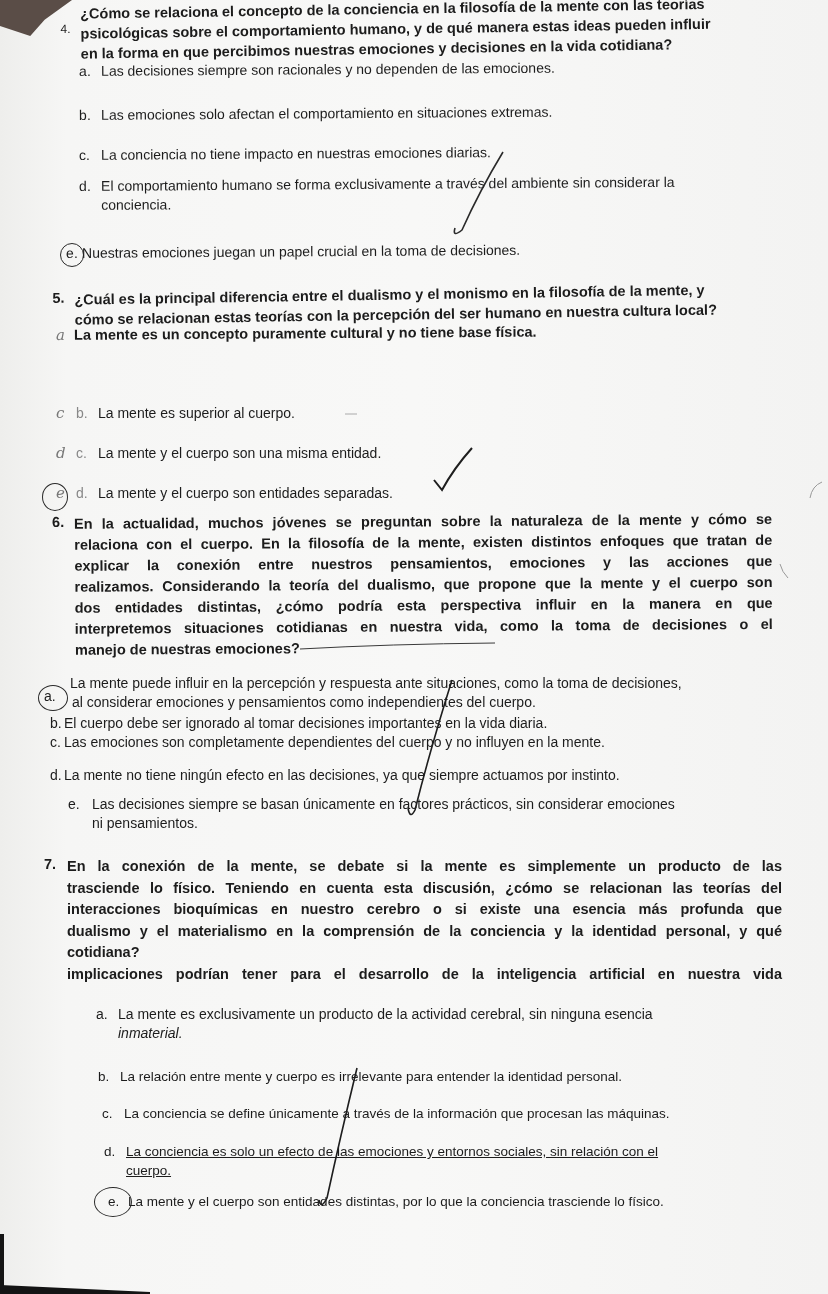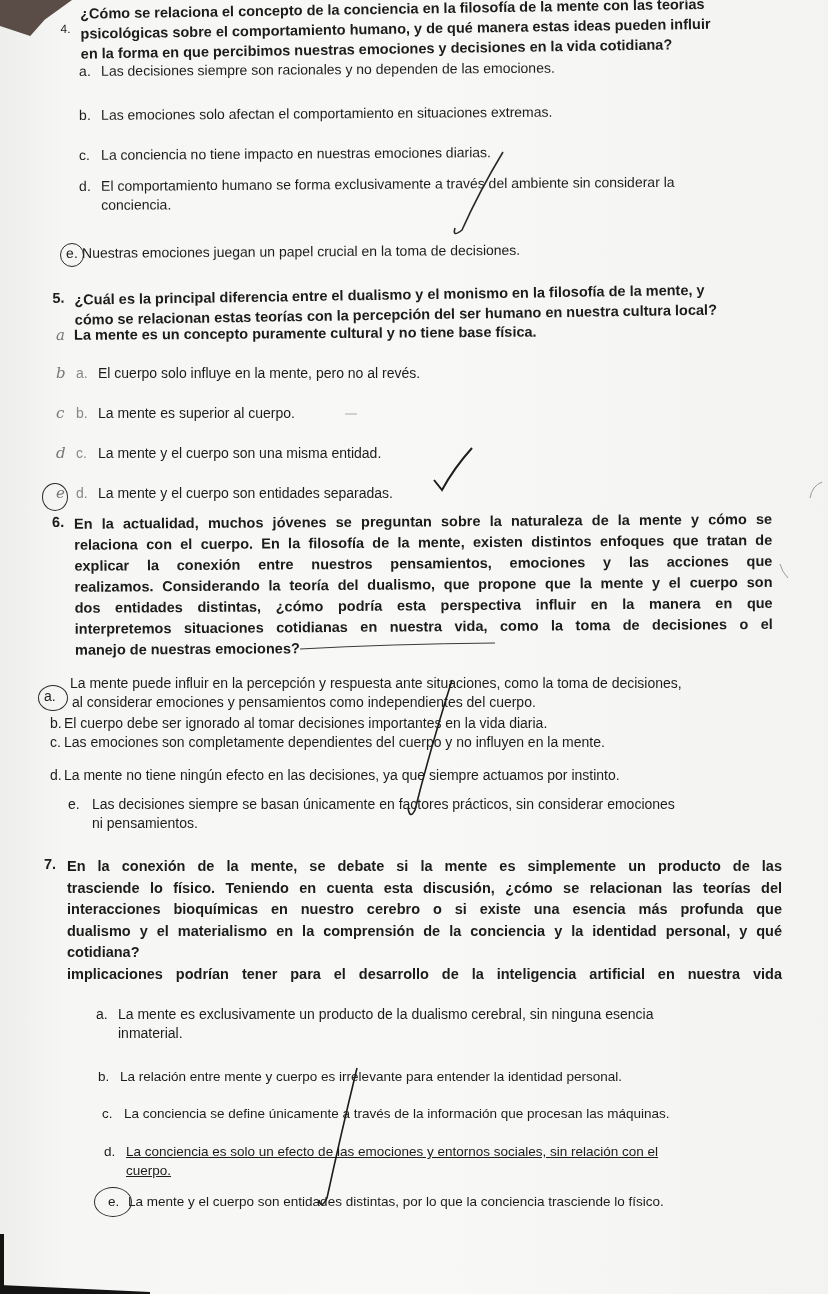--- a/index.html
+++ b/index.html
@@ -128,9 +128,6 @@
 
   <div class="opt tilt2" style="left:56px; top:326px; font-weight:bold; font-size:14.5px;">
     <span class="hw" style="position:static; display:inline-block; width:18px; font-weight:normal;">a</span><span>La mente es un concepto puramente cultural y no tiene base física.</span>
-  </div>
-  <div class="opt" style="left:56px; top:364px;">
-    <span class="hw" style="position:static; display:inline-block; width:20px;">b</span><span style="display:inline-block; width:22px; color:#888;">a.</span><span>El cuerpo solo influye en la mente, pero no al revés.</span>
   </div>
   <div class="opt" style="left:56px; top:404px;">
     <span class="hw" style="position:static; display:inline-block; width:20px;">c</span><span style="display:inline-block; width:22px; color:#888;">b.</span><span>La mente es superior al cuerpo.</span>

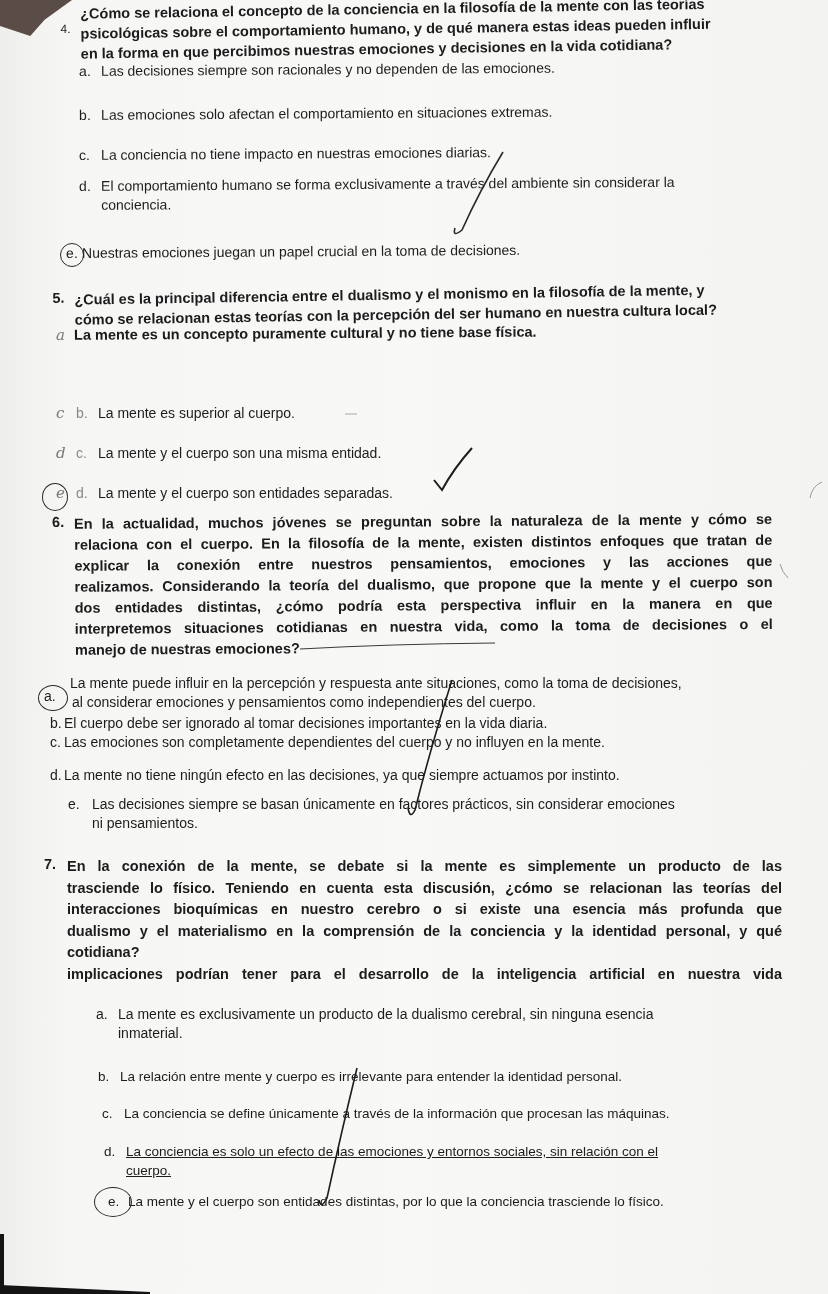--- a/index.html
+++ b/index.html
@@ -194,7 +194,7 @@
   </div>
 
   <div class="opt justify" style="left:96px; top:1005px; width:688px;">
-    <div><span style="display:inline-block; width:22px;">a.</span><span>La mente es exclusivamente un producto de la dualismo cerebral, sin ninguna esencia</span></div>
+    <div><span style="display:inline-block; width:22px;">a.</span><span>La mente es exclusivamente un producto de la actividad cerebral, sin ninguna esencia</span></div>
     <div style="padding-left:22px;">inmaterial.</div>
   </div>
   <div class="opt" style="left:98px; top:1067px; font-size:13.5px;">

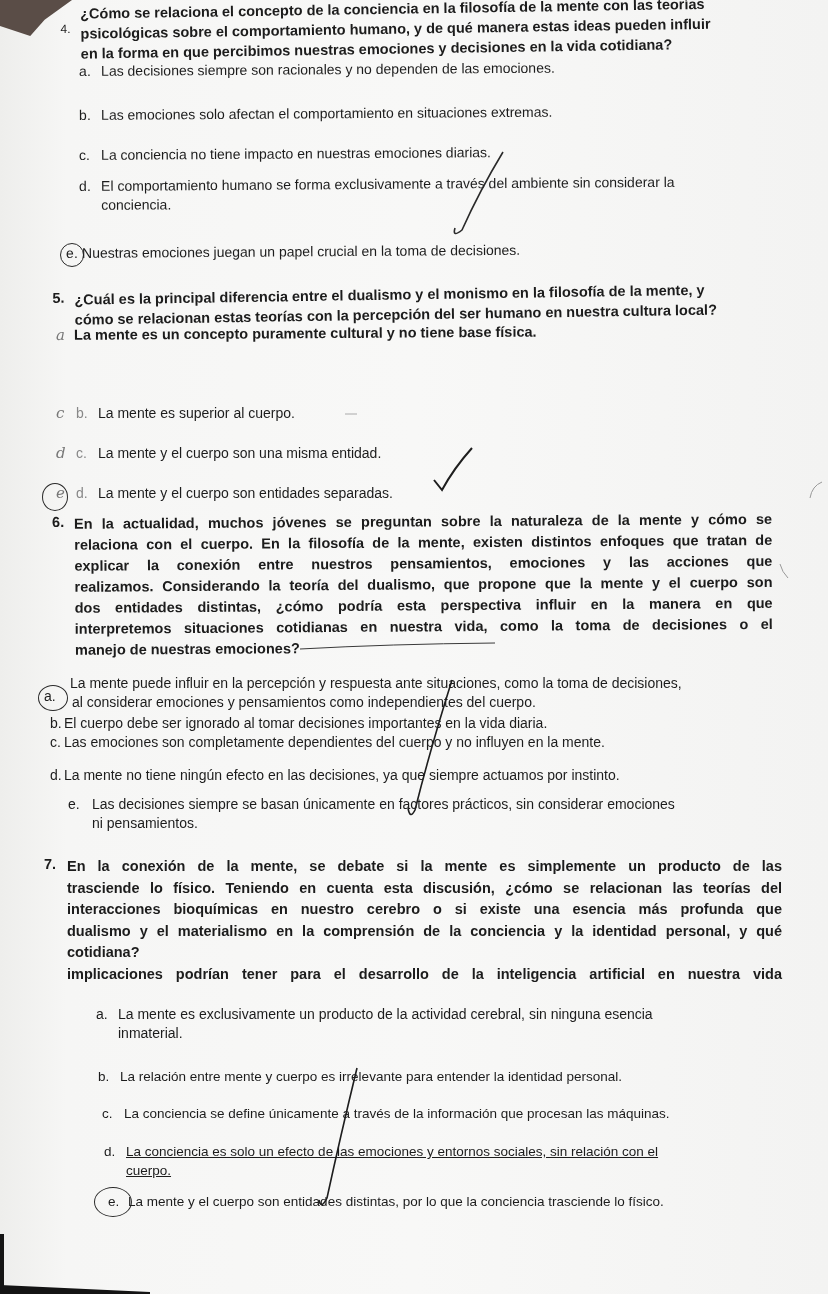--- a/index.html
+++ b/index.html
@@ -195,7 +195,7 @@
 
   <div class="opt justify" style="left:96px; top:1005px; width:688px;">
     <div><span style="display:inline-block; width:22px;">a.</span><span>La mente es exclusivamente un producto de la actividad cerebral, sin ninguna esencia</span></div>
-    <div style="padding-left:22px;">inmaterial.</div>
+    <div style="padding-left:22px;font-style:italic;">inmaterial.</div>
   </div>
   <div class="opt" style="left:98px; top:1067px; font-size:13.5px;">
     <span style="display:inline-block; width:22px;">b.</span><span>La relación entre mente y cuerpo es irrelevante para entender la identidad personal.</span>

